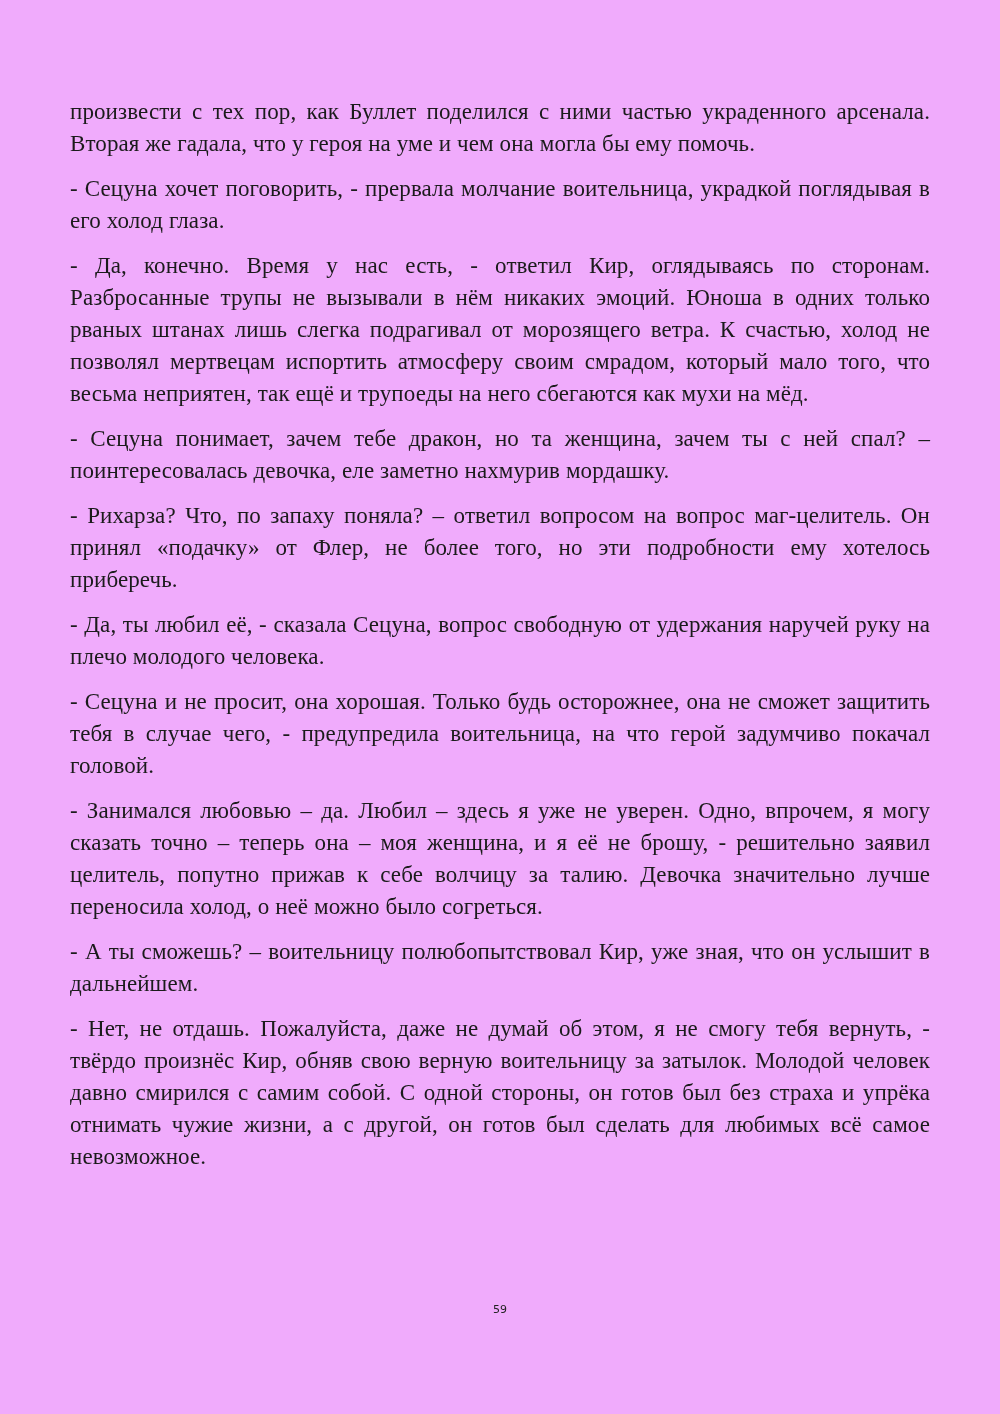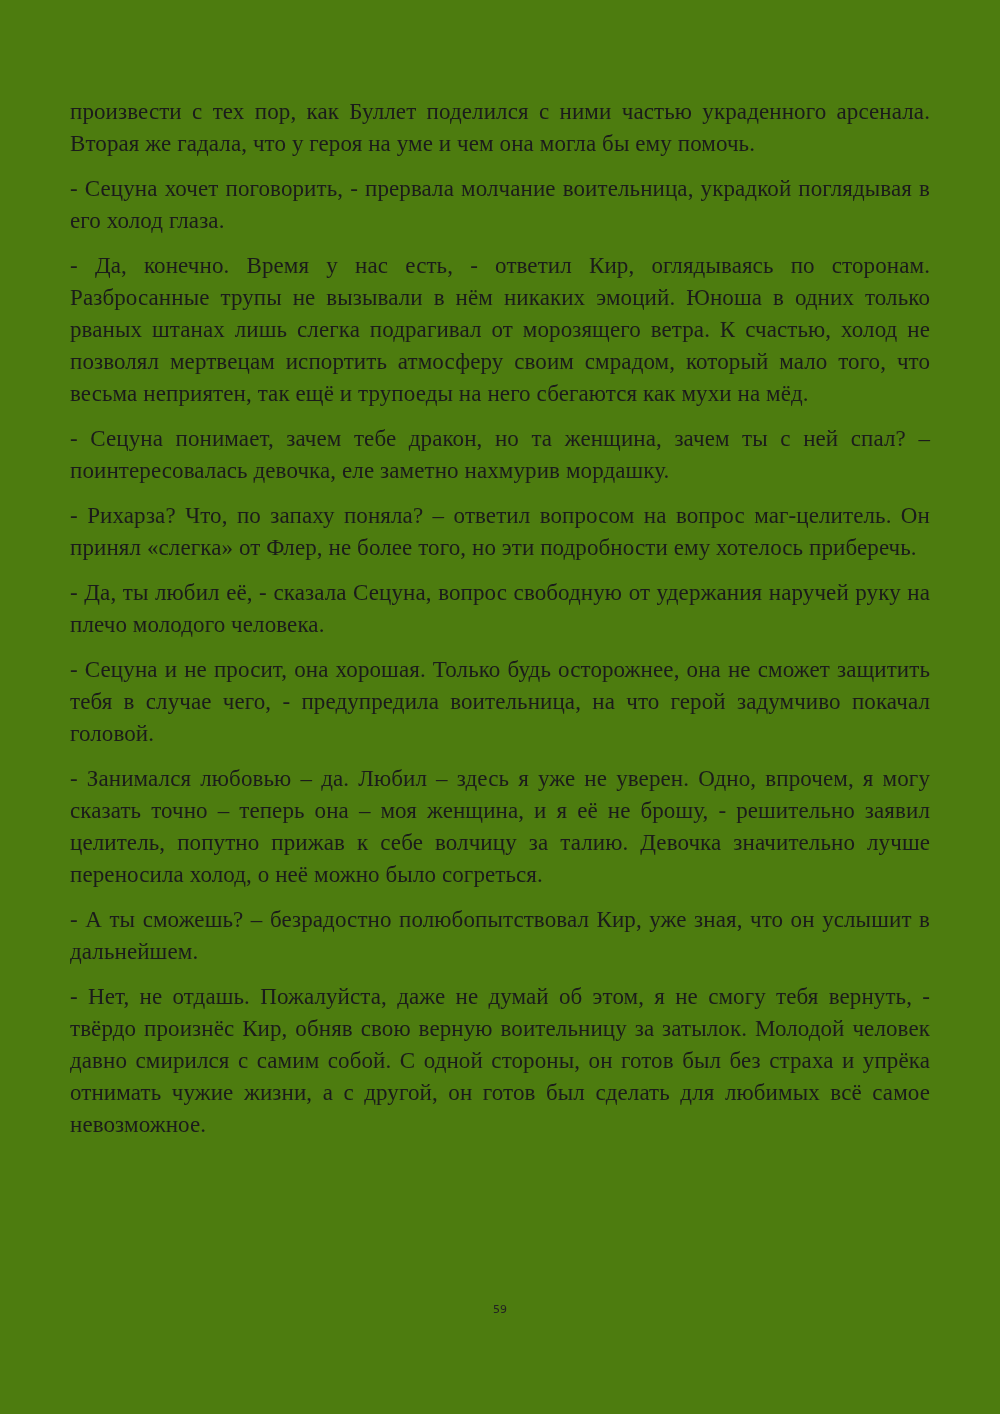--- a/index.html
+++ b/index.html
@@ -11,7 +11,7 @@
     position: relative;
     width: 1000px;
     height: 1414px;
-    background: #4d7c0f;
+    background: #f0abfc;
     overflow: hidden;
   }
   .content {

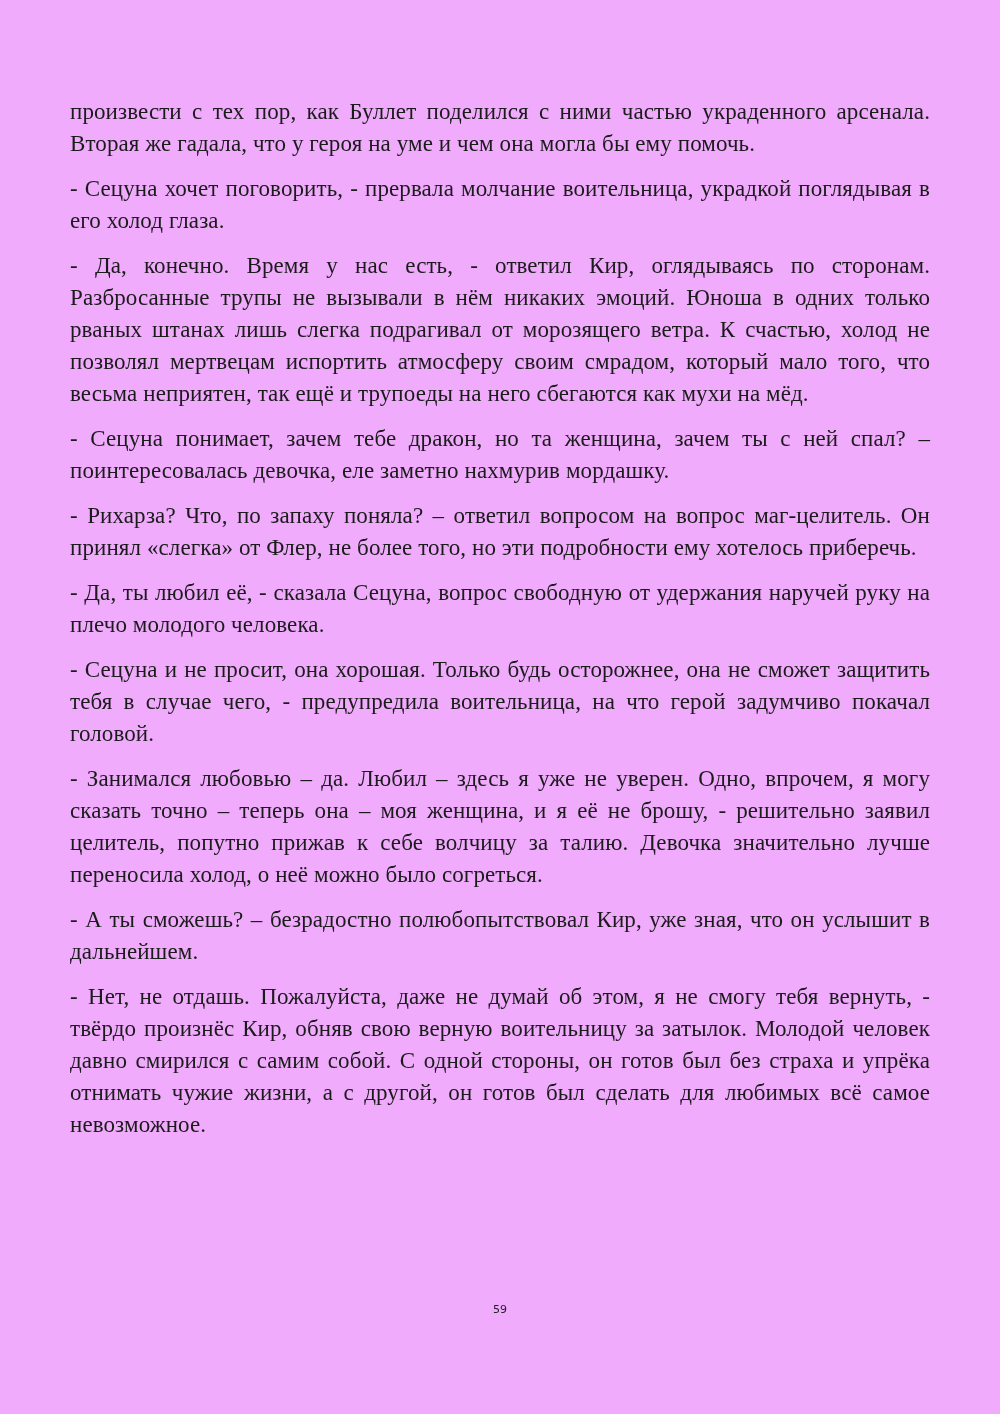--- a/index.html
+++ b/index.html
@@ -50,7 +50,7 @@
     <p>- Сецуна хочет поговорить, - прервала молчание воительница, украдкой поглядывая в его холод глаза.</p>
     <p>- Да, конечно. Время у нас есть, - ответил Кир, оглядываясь по сторонам. Разбросанные трупы не вызывали в нём никаких эмоций. Юноша в одних только рваных штанах лишь слегка подрагивал от морозящего ветра. К счастью, холод не позволял мертвецам испортить атмосферу своим смрадом, который мало того, что весьма неприятен, так ещё и трупоеды на него сбегаются как мухи на мёд.</p>
     <p>- Сецуна понимает, зачем тебе дракон, но та женщина, зачем ты с ней спал? – поинтересовалась девочка, еле заметно нахмурив мордашку.</p>
-    <p>- Рихарза? Что, по запаху поняла? – ответил вопросом на вопрос маг-целитель. Он принял «слегка» от Флер, не более того, но эти подробности ему хотелось приберечь.</p>
+    <p>- Рихарза? Что, по запаху поняла? – ответил вопросом на вопрос маг-целитель. Он принял «подачку» от Флер, не более того, но эти подробности ему хотелось приберечь.</p>
     <p>- Да, ты любил её, - сказала Сецуна, вопрос свободную от удержания наручей руку на плечо молодого человека.</p>
     <p>- Сецуна и не просит, она хорошая. Только будь осторожнее, она не сможет защитить тебя в случае чего, - предупредила воительница, на что герой задумчиво покачал головой.</p>
     <p>- Занимался любовью – да. Любил – здесь я уже не уверен. Одно, впрочем, я могу сказать точно – теперь она – моя женщина, и я её не брошу, - решительно заявил целитель, попутно прижав к себе волчицу за талию. Девочка значительно лучше переносила холод, о неё можно было согреться.</p>

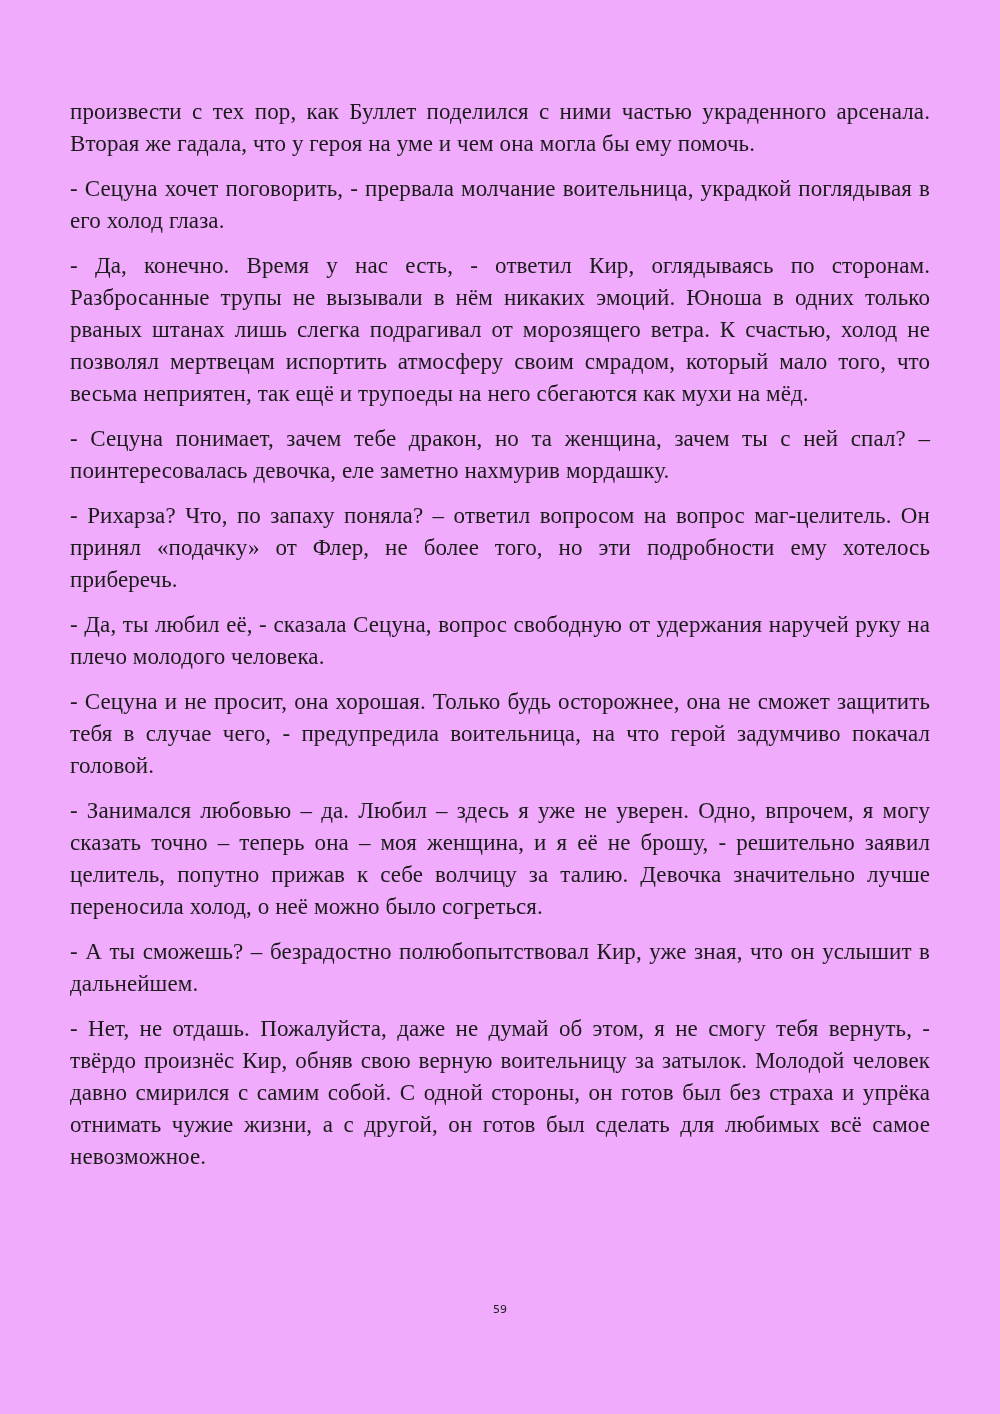--- a/index.html
+++ b/index.html
@@ -54,7 +54,7 @@
     <p>- Да, ты любил её, - сказала Сецуна, вопрос свободную от удержания наручей руку на плечо молодого человека.</p>
     <p>- Сецуна и не просит, она хорошая. Только будь осторожнее, она не сможет защитить тебя в случае чего, - предупредила воительница, на что герой задумчиво покачал головой.</p>
     <p>- Занимался любовью – да. Любил – здесь я уже не уверен. Одно, впрочем, я могу сказать точно – теперь она – моя женщина, и я её не брошу, - решительно заявил целитель, попутно прижав к себе волчицу за талию. Девочка значительно лучше переносила холод, о неё можно было согреться.</p>
-    <p>- А ты сможешь? – безрадостно полюбопытствовал Кир, уже зная, что он услышит в дальнейшем.</p>
+    <p>- А ты сможешь? – воительницу полюбопытствовал Кир, уже зная, что он услышит в дальнейшем.</p>
     <p>- Нет, не отдашь. Пожалуйста, даже не думай об этом, я не смогу тебя вернуть, - твёрдо произнёс Кир, обняв свою верную воительницу за затылок. Молодой человек давно смирился с самим собой. С одной стороны, он готов был без страха и упрёка отнимать чужие жизни, а с другой, он готов был сделать для любимых всё самое невозможное.</p>
   </div>
   <div class="page-number">59</div>

